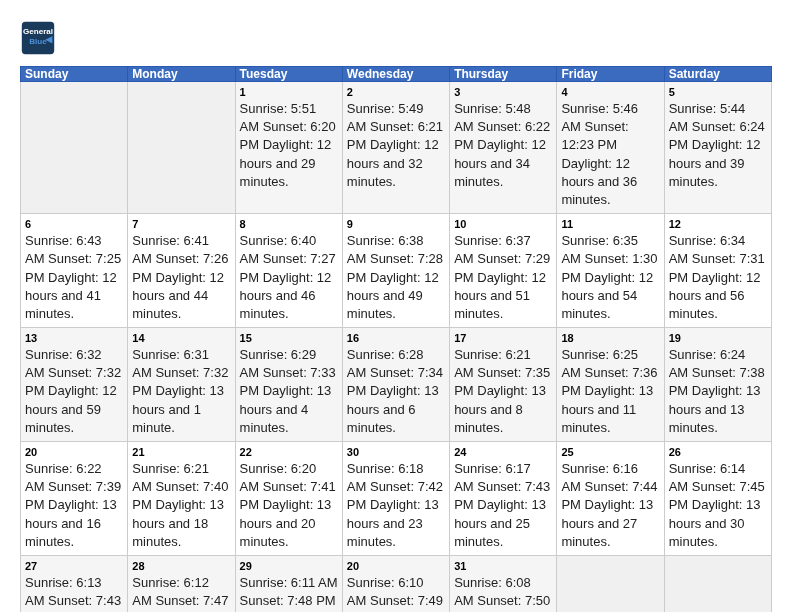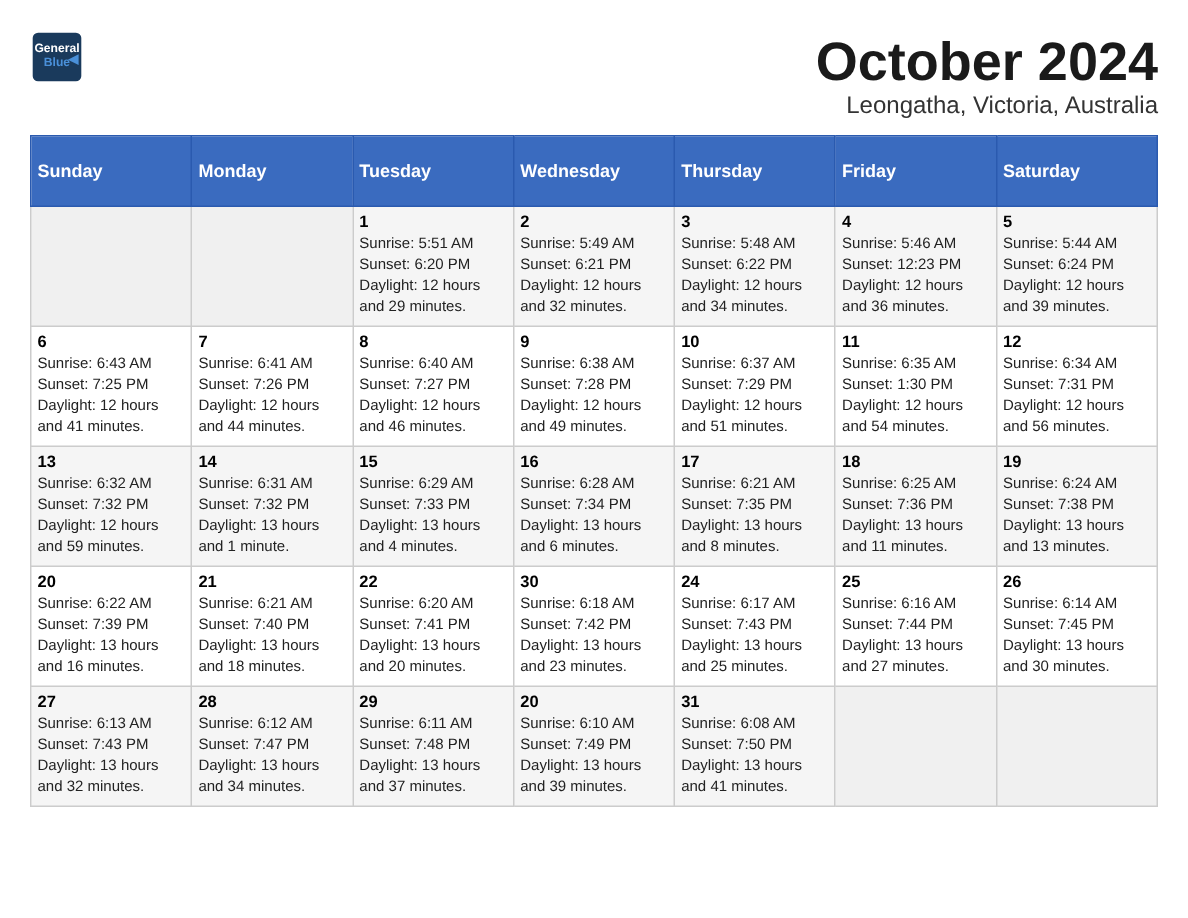--- a/index.html
+++ b/index.html
@@ -93,10 +93,6 @@
       <polygon points="28,22 36,18 36,26" fill="#4a90d9"></polygon>
     </svg>
   </div>
-  <div class="title-block">
-    <div class="month-title">October 2024</div>
-    <div class="subtitle">Leongatha, Victoria, Australia</div>
-  </div>
 </div>
 
 <table>

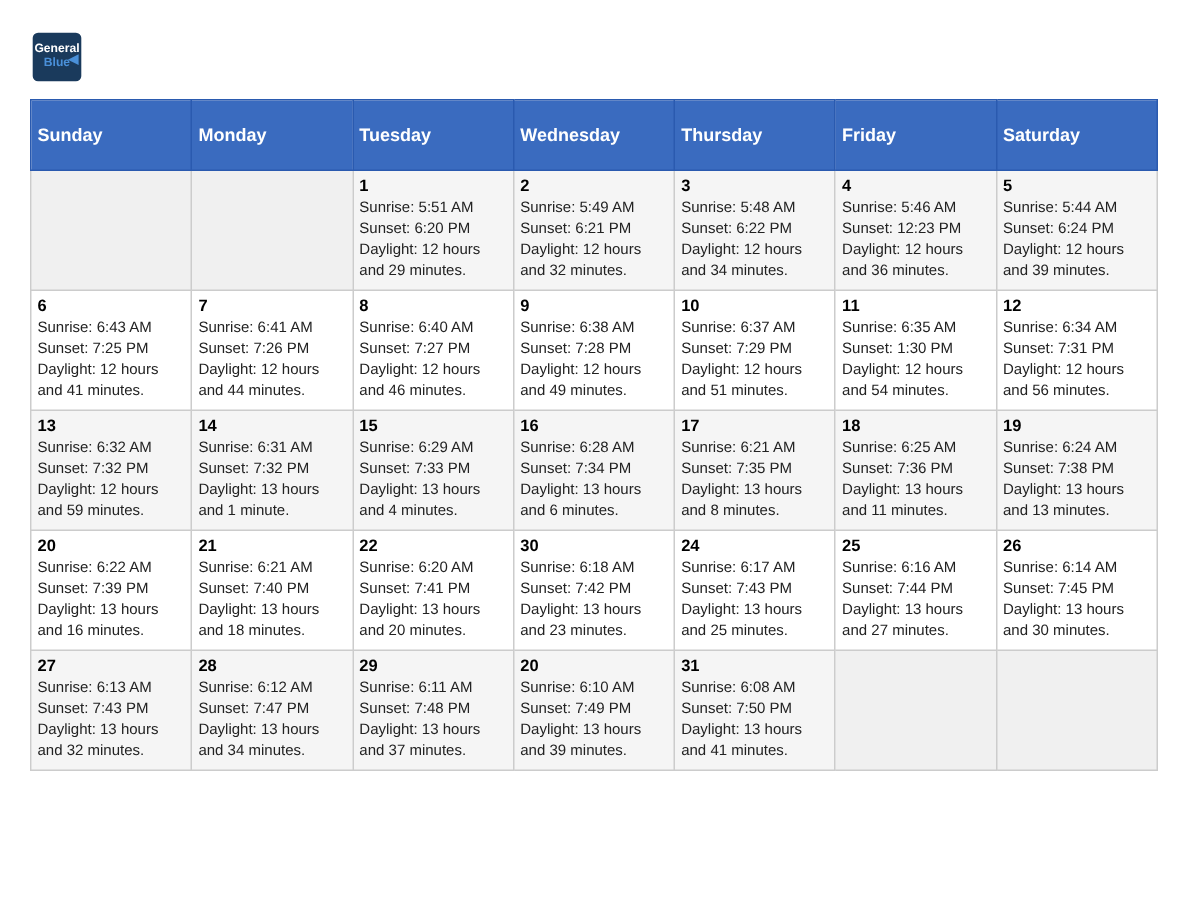--- a/index.html
+++ b/index.html
@@ -46,7 +46,7 @@
     thead th {
       background-color: #3a6bbf;
       color: #fff;
-      padding: 16px 4px;
+      padding: 0 4px;
       text-align: left;
       font-size: 12px;
       font-weight: bold;

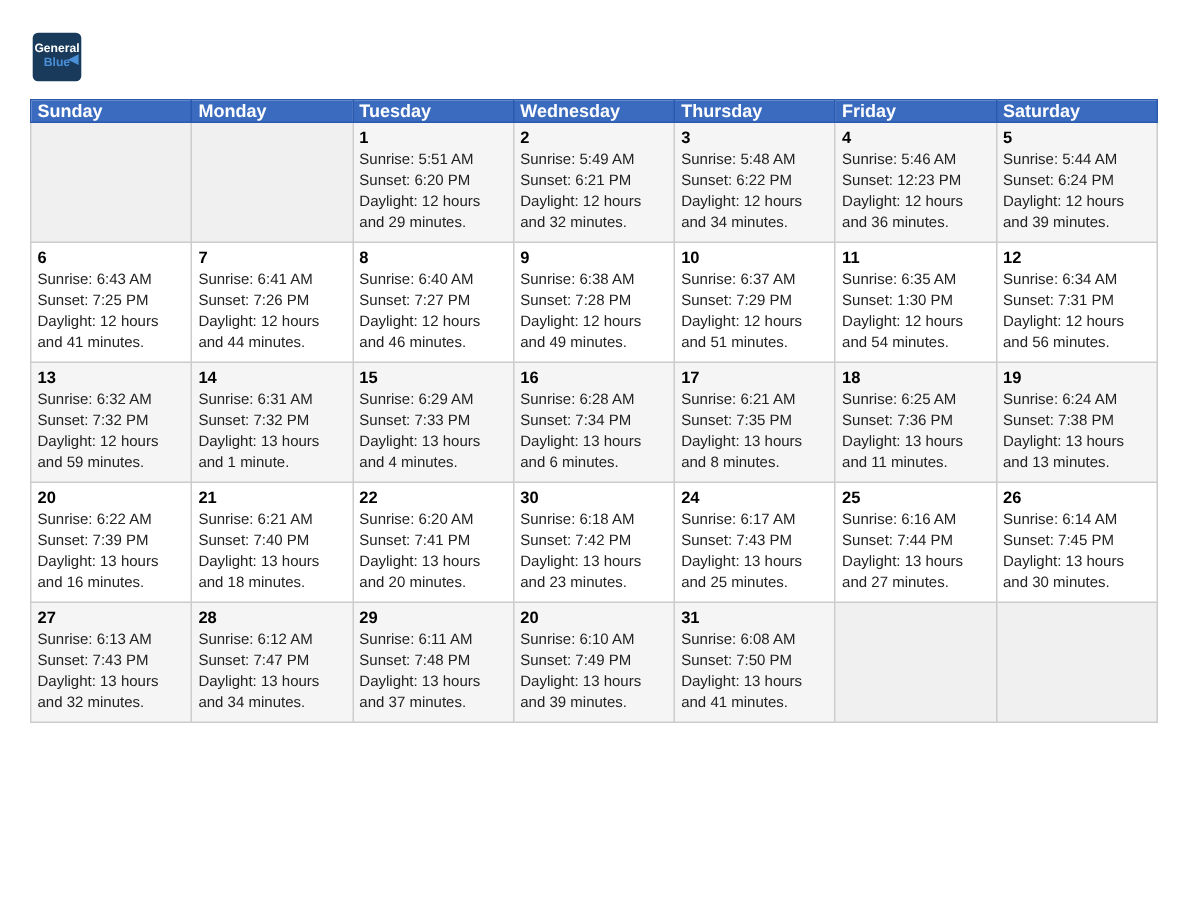--- a/index.html
+++ b/index.html
@@ -73,7 +73,7 @@
       margin-bottom: 2px;
     }
     .day-info {
-      font-size: 10px;
+      font-size: 13px;
       color: #222;
       line-height: 1.4;
     }

